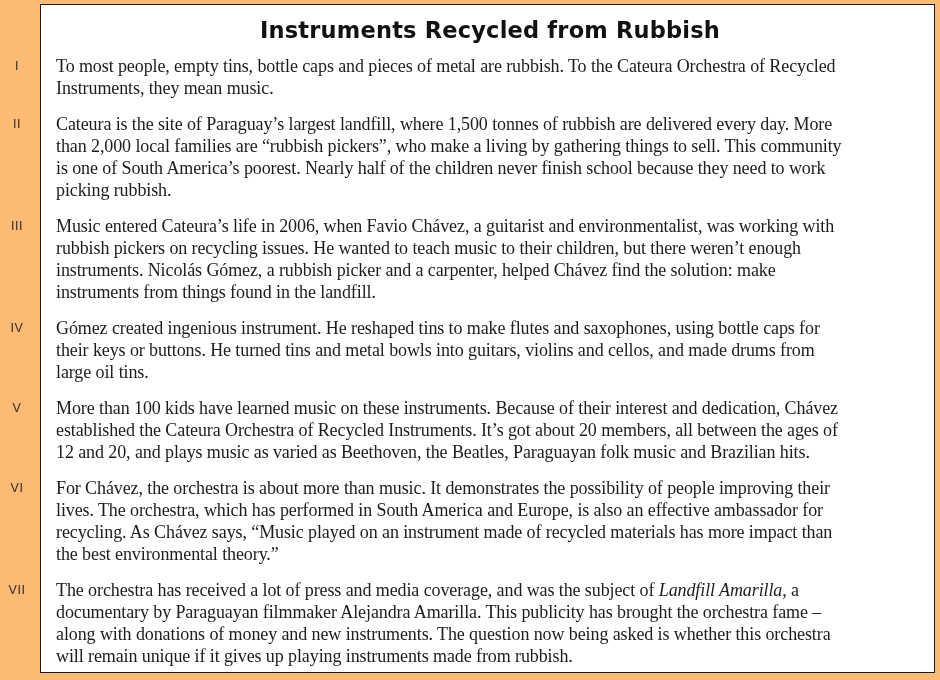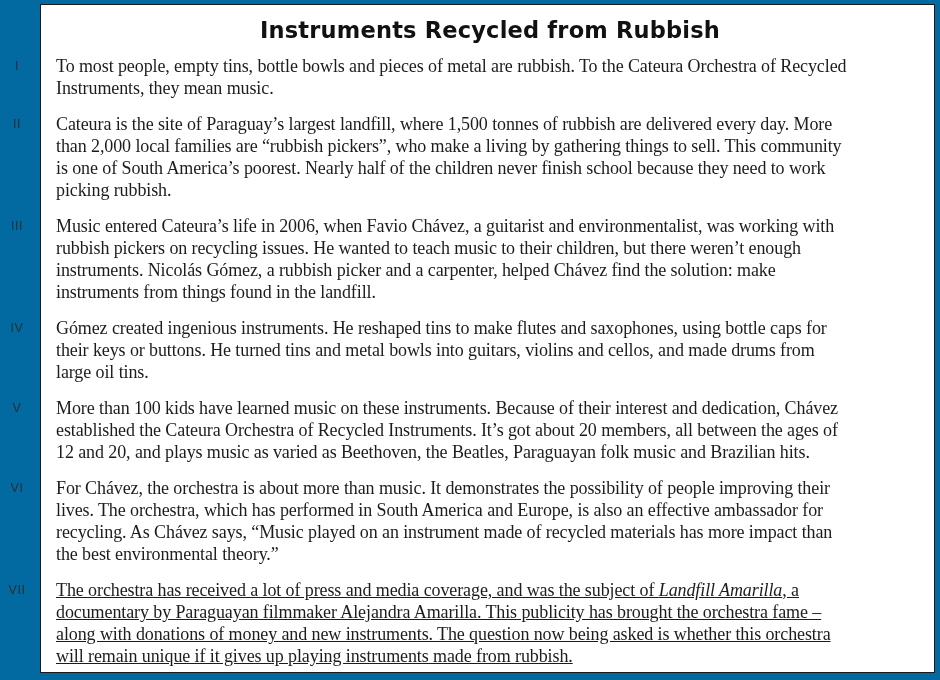--- a/index.html
+++ b/index.html
@@ -12,7 +12,7 @@
   .sheet {
     position: relative;
     width: 940px; height: 680px;
-    background: #0369a1;
+    background: #fdba74;
   }
   .passage-box {
     position: absolute;

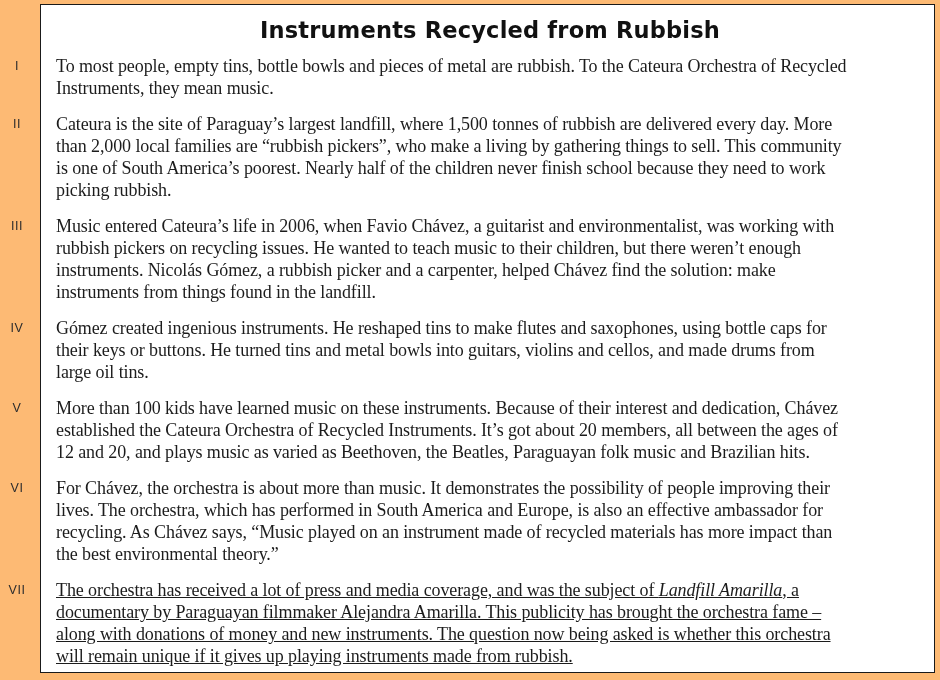--- a/index.html
+++ b/index.html
@@ -67,7 +67,7 @@
 
     <div class="para">
       <span class="numeral">I</span>
-      <div class="para-text">To most people, empty tins, bottle bowls and pieces of metal are rubbish. To the Cateura Orchestra of Recycled
+      <div class="para-text">To most people, empty tins, bottle caps and pieces of metal are rubbish. To the Cateura Orchestra of Recycled
 Instruments, they mean music.</div>
     </div>
 

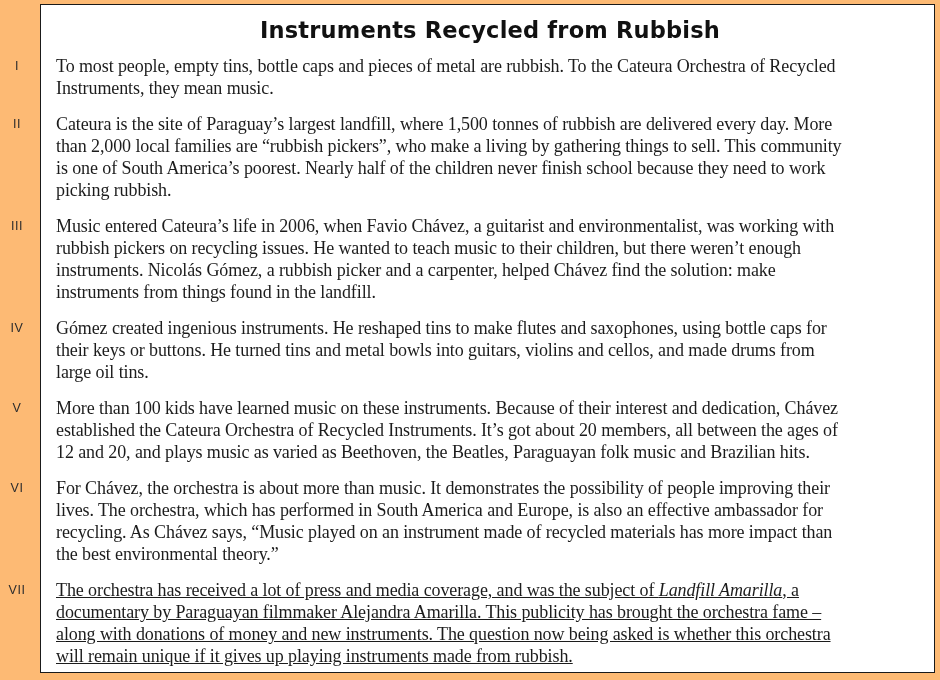--- a/index.html
+++ b/index.html
@@ -89,7 +89,7 @@
 
     <div class="para">
       <span class="numeral">IV</span>
-      <div class="para-text">Gómez created ingenious instruments. He reshaped tins to make flutes and saxophones, using bottle caps for
+      <div class="para-text">Gómez created ingenious instrument. He reshaped tins to make flutes and saxophones, using bottle caps for
 their keys or buttons. He turned tins and metal bowls into guitars, violins and cellos, and made drums from
 large oil tins.</div>
     </div>

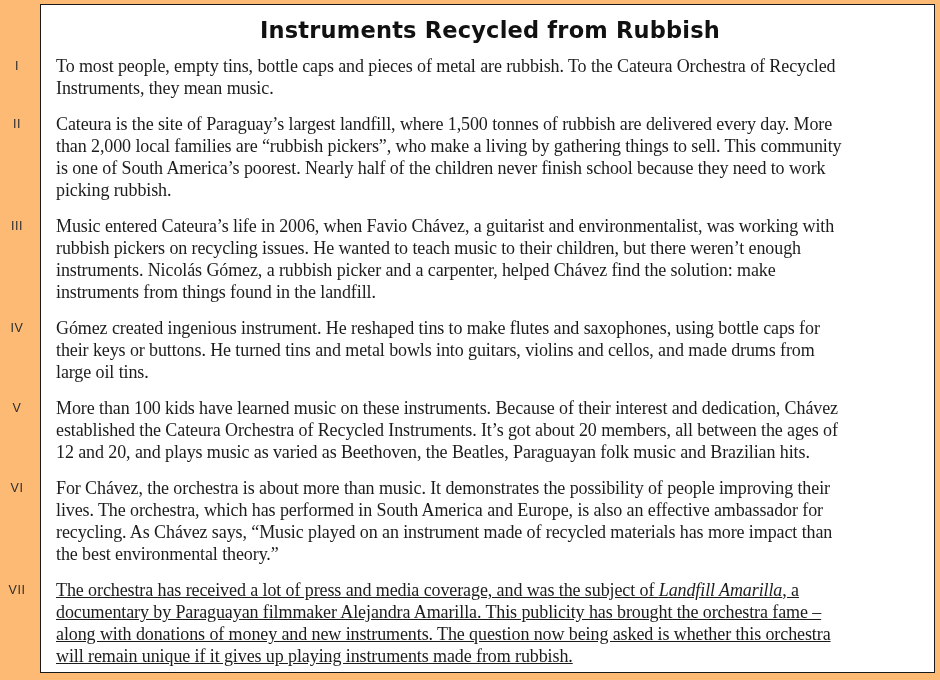--- a/index.html
+++ b/index.html
@@ -40,7 +40,7 @@
     margin-bottom: 14px;
     letter-spacing: -0.1px;
   }
-  .para:last-child { margin-bottom: 16px; text-decoration: underline; }
+  .para:last-child { margin-bottom: 16px; }
   .para-text {
     white-space: pre-line;
   }

